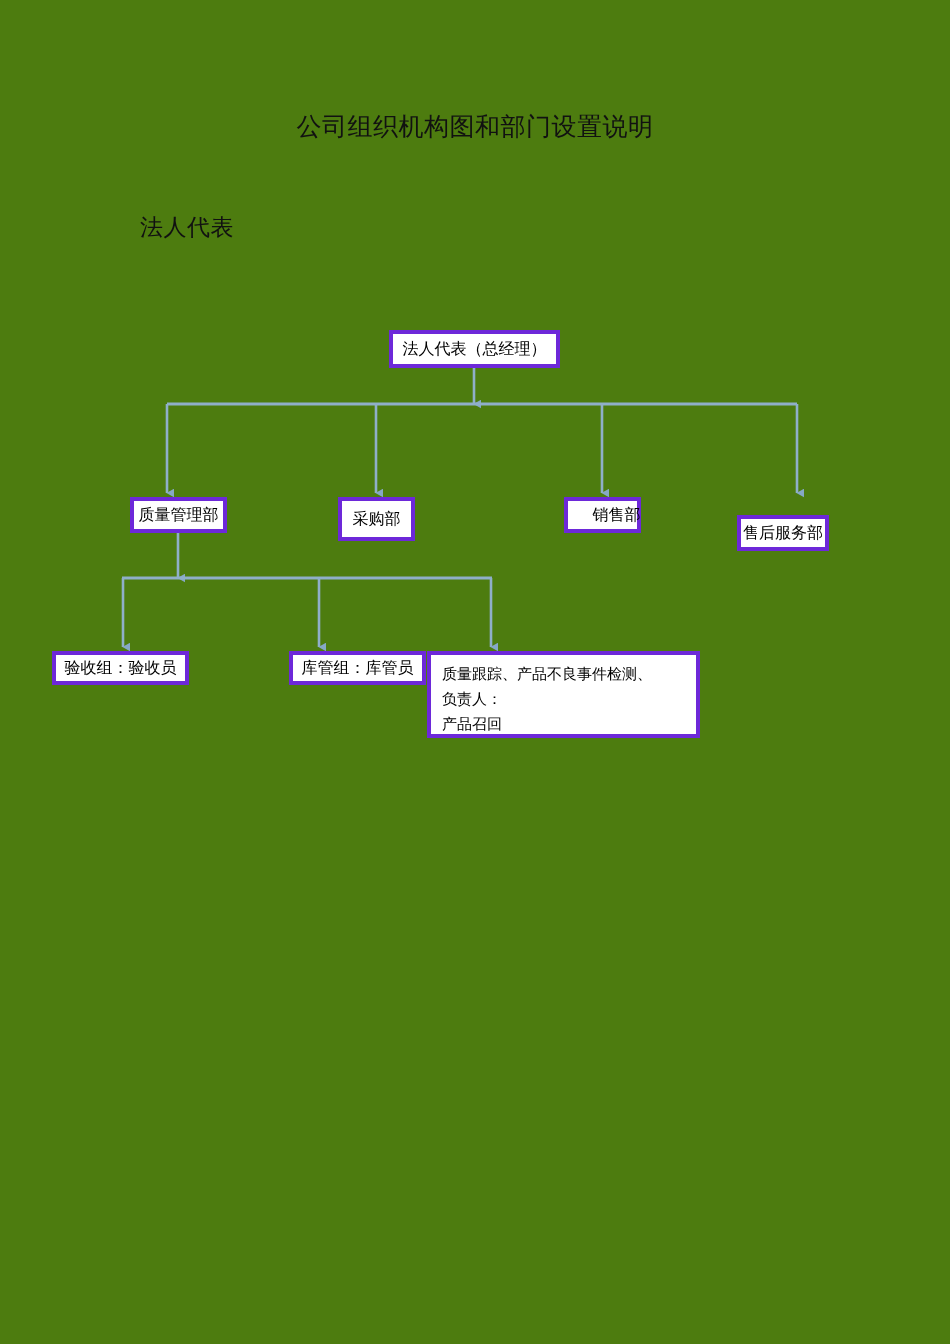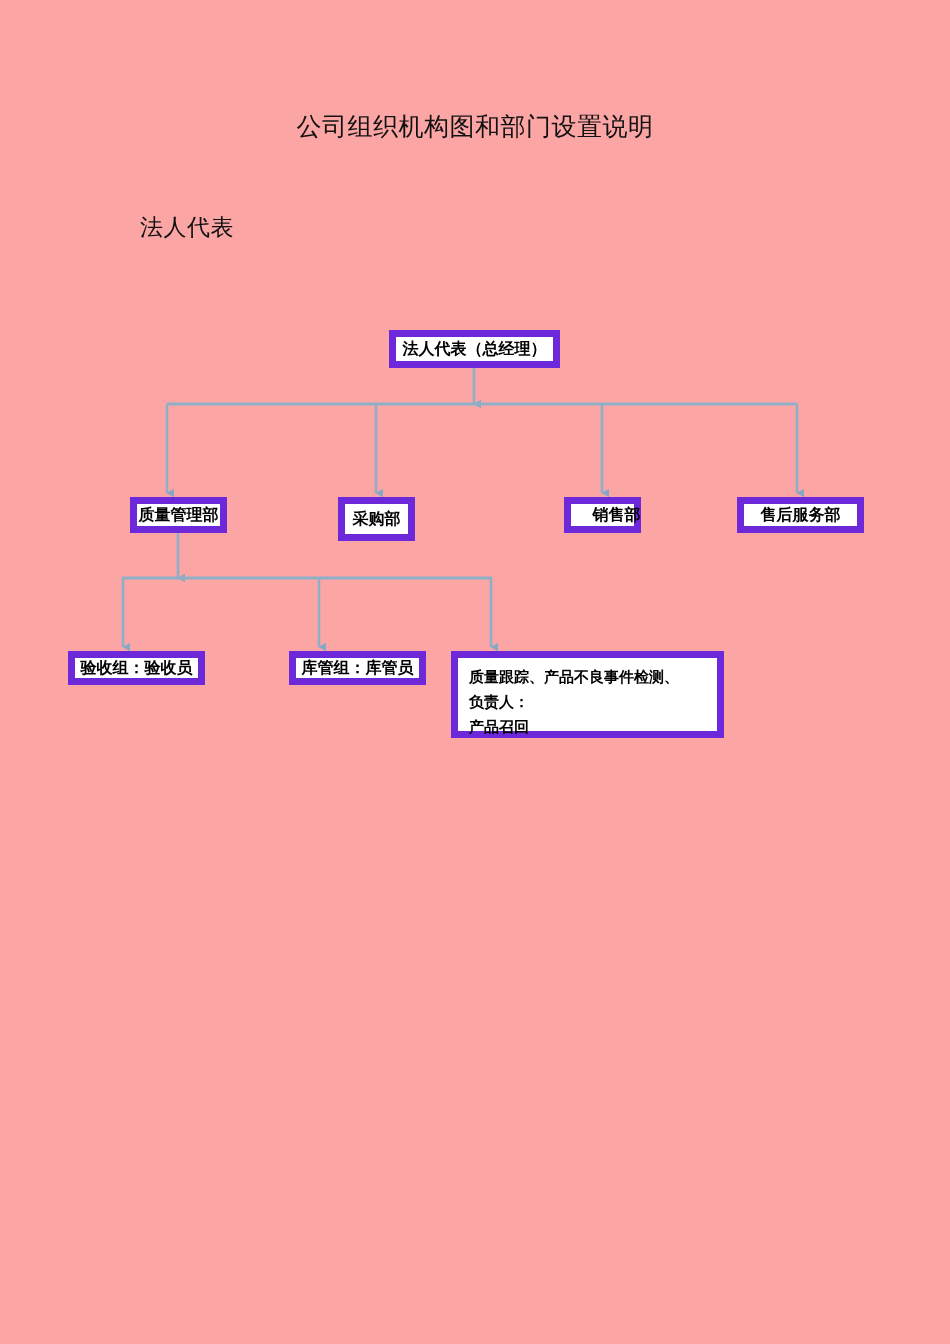--- a/index.html
+++ b/index.html
@@ -16,7 +16,7 @@
     position: relative;
     width: 950px;
     height: 1344px;
-    background: #fca5a5;
+    background: #4d7c0f;
     overflow: hidden;
   }
 

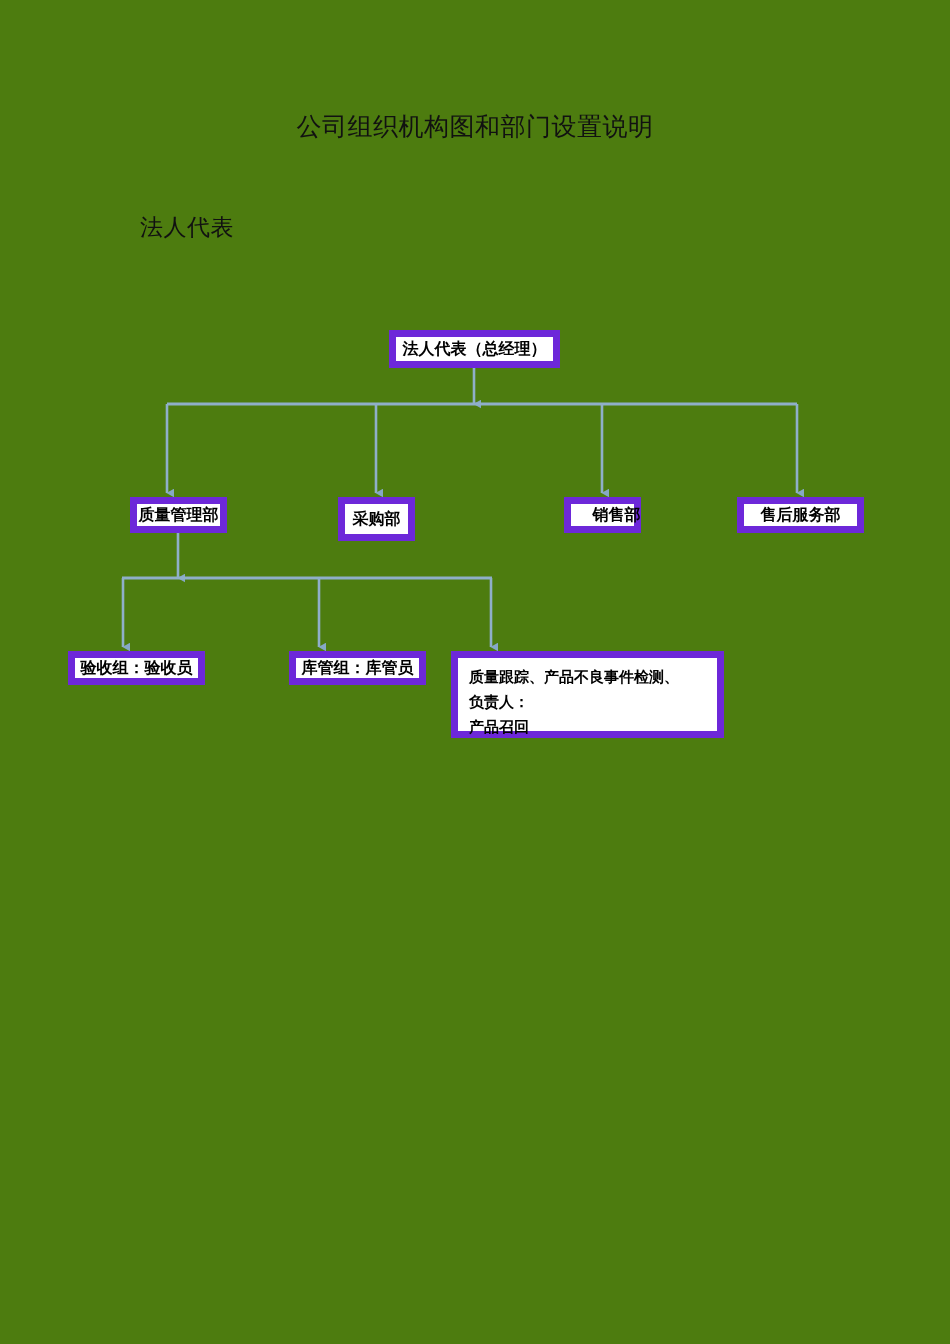--- a/index.html
+++ b/index.html
@@ -74,7 +74,7 @@
     position: absolute;
     box-sizing: border-box;
     background: #ffffff;
-    border: 7px solid #6d28d9;
+    border: 4px solid #6d28d9;
     display: flex;
     align-items: center;
     justify-content: center;
@@ -83,7 +83,6 @@
     color: #000000;
     white-space: nowrap;
     z-index: 3;
-    font-weight: bold;
   }
   .node.multiline {
     display: block;

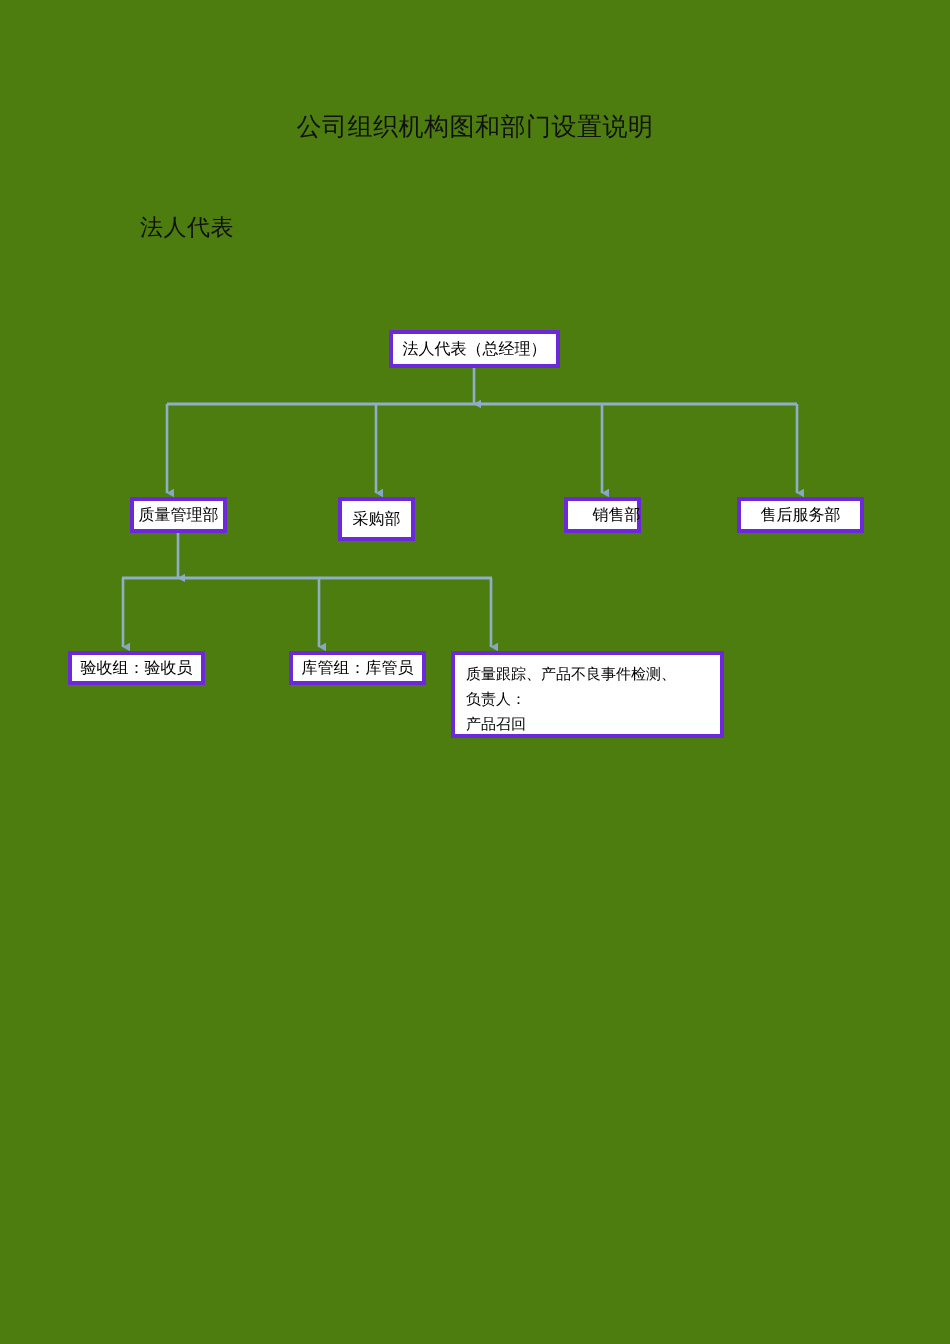--- a/index.html
+++ b/index.html
@@ -103,7 +103,7 @@
   #node-quality    { left: 130px; top: 497px; width: 97px; height: 36px; }
   #node-purchase   { left: 338px; top: 497px; width: 77px;  height: 44px; }
   #node-sales      { left: 564px; top: 497px; width: 77px;  height: 36px; padding-left: 28px; }
-  #node-service    { left: 737px; top: 497px; width: 127px; height: 36px; }
+  #node-service    { left: 737px; top: 515px; width: 92px; height: 36px; }
   #node-acceptance { left: 68px;  top: 651px; width: 137px; height: 34px; }
   #node-warehouse  { left: 243px; top: 651px; width: 137px; height: 34px; margin-left: 46px; }
   #node-tracking   { left: 427px; top: 651px; width: 273px; height: 87px; }

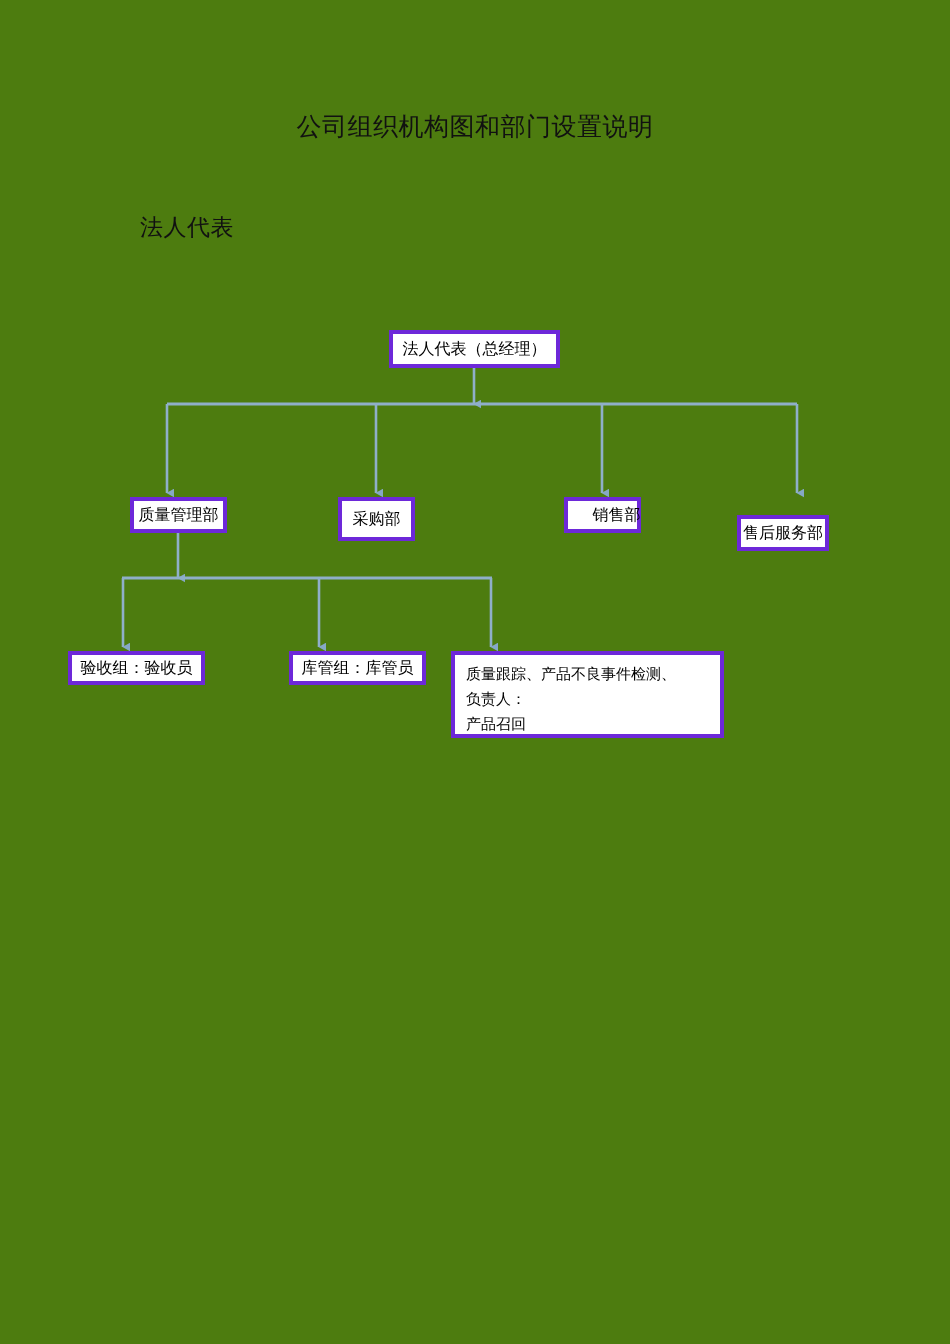--- a/index.html
+++ b/index.html
@@ -104,7 +104,7 @@
   #node-purchase   { left: 338px; top: 497px; width: 77px;  height: 44px; }
   #node-sales      { left: 564px; top: 497px; width: 77px;  height: 36px; padding-left: 28px; }
   #node-service    { left: 737px; top: 515px; width: 92px; height: 36px; }
-  #node-acceptance { left: 68px;  top: 651px; width: 137px; height: 34px; }
+  #node-acceptance { left: 52px;  top: 651px; width: 137px; height: 34px; }
   #node-warehouse  { left: 243px; top: 651px; width: 137px; height: 34px; margin-left: 46px; }
   #node-tracking   { left: 427px; top: 651px; width: 273px; height: 87px; }
 </style>

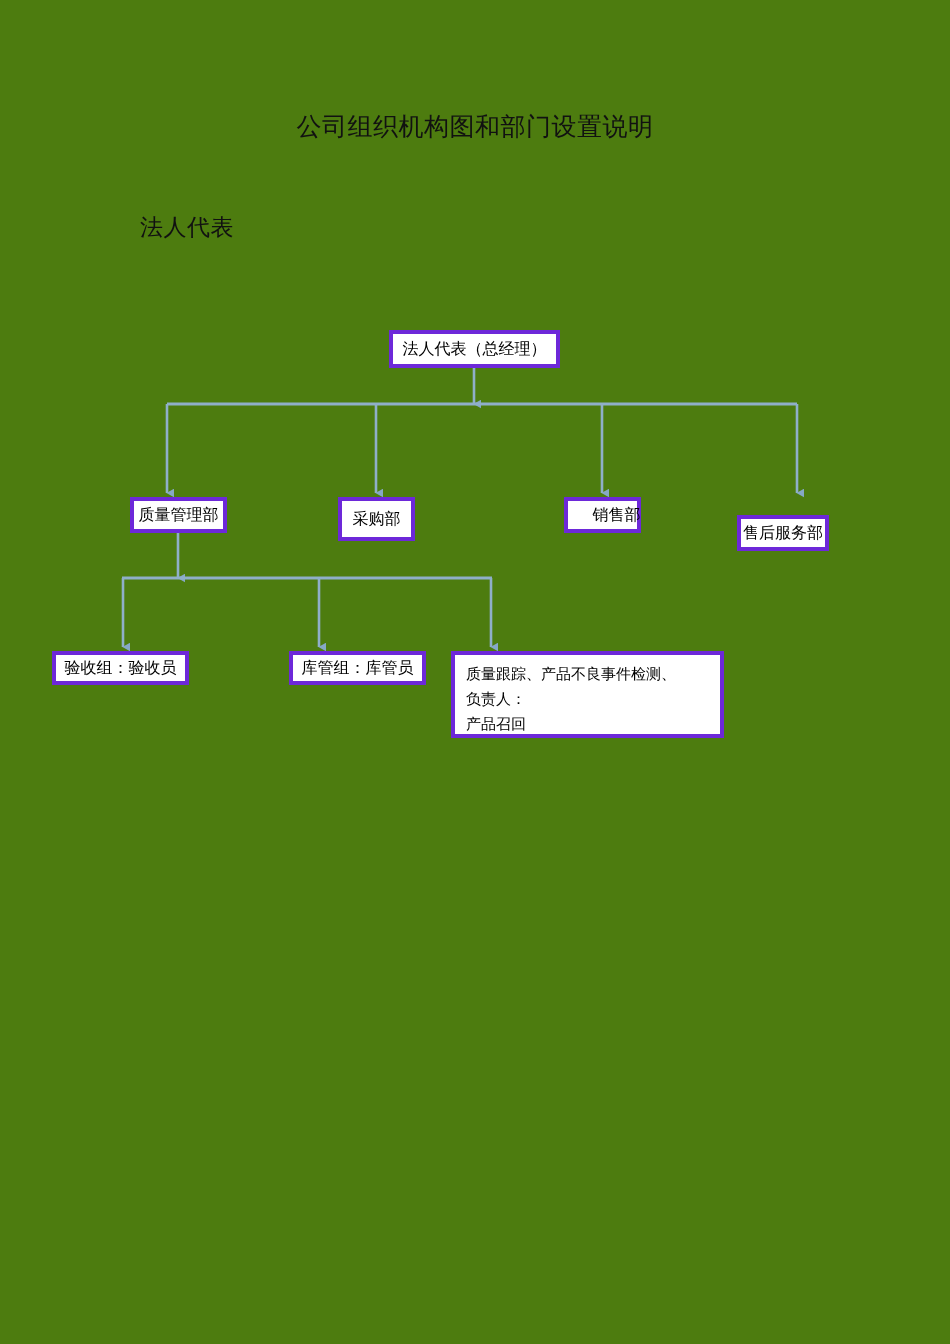--- a/index.html
+++ b/index.html
@@ -89,7 +89,6 @@
     padding: 7px 11px 0 11px;
     white-space: normal;
     text-align: left;
-    margin-left: 24px;
   }
   .node.multiline .ln {
     display: block;

